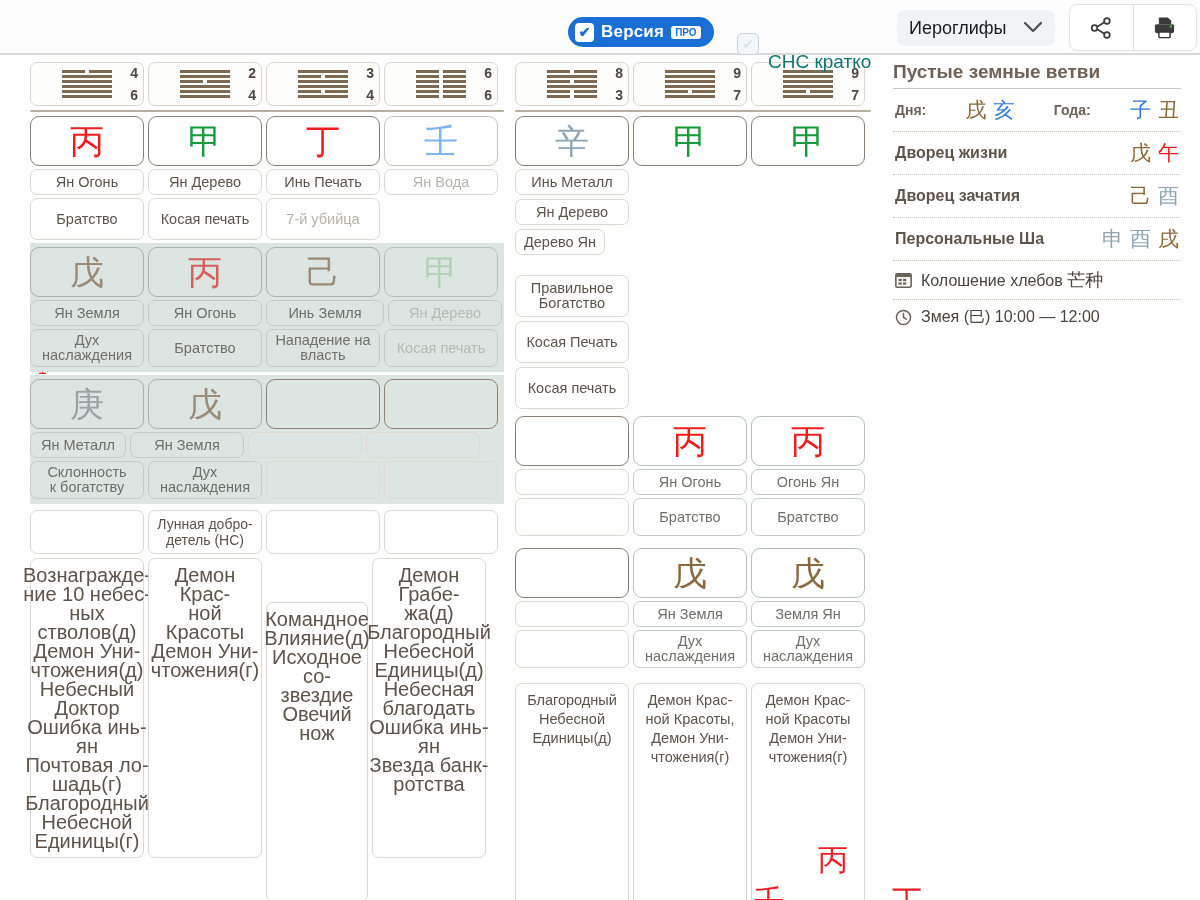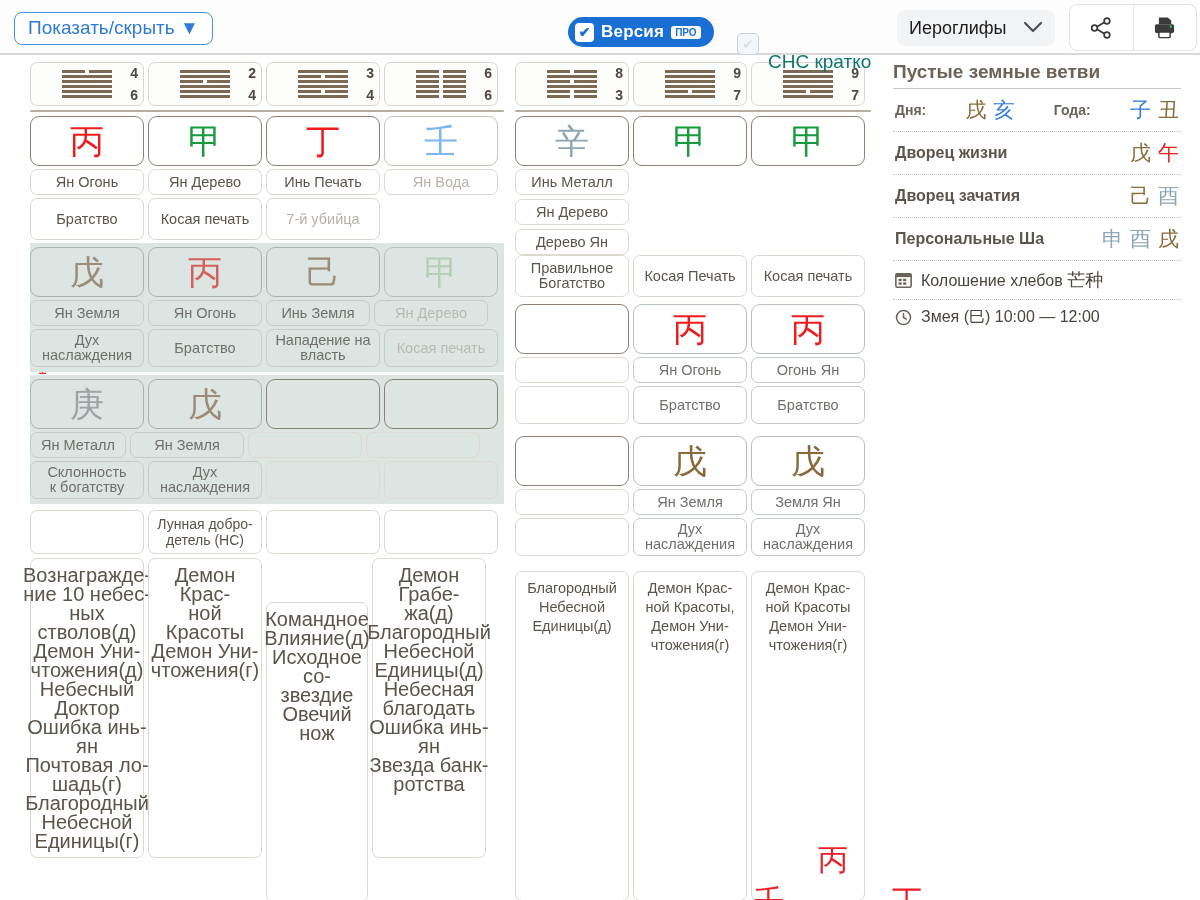--- a/index.html
+++ b/index.html
@@ -181,7 +181,6 @@
   </div>
 
   <div class="header">
-    <div class="btn-showhide">Показать/скрыть ▼</div>
 
     <div class="pro-pill">
       <span class="pro-check">✔</span>

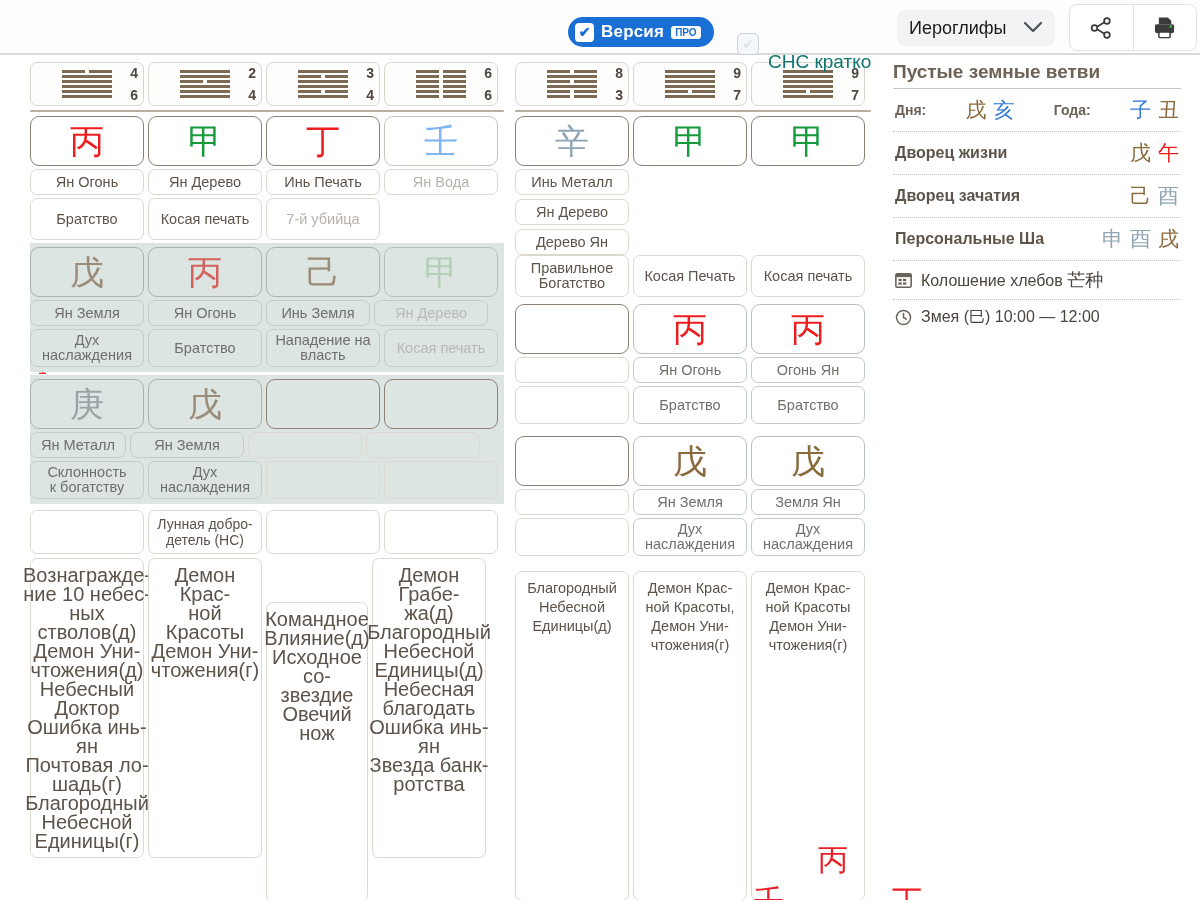--- a/index.html
+++ b/index.html
@@ -532,7 +532,7 @@
       <div class="col-row" style="margin-top: 3px; flex-direction: column;">
         <div class="cell el" style="width: 114px;">Инь Металл</div>
         <div class="cell el" style="width: 114px;">Ян Дерево</div>
-        <div class="cell el" style="width: 114px;">Дерево Ян</div>
+        <div class="cell el" style="width: 90px;">Дерево Ян</div>
       </div>
       <div class="col-row" style="margin-top: 0;">
         <div class="cell god" style="width: 114px; white-space: pre-line; height: 42px;">Правильное

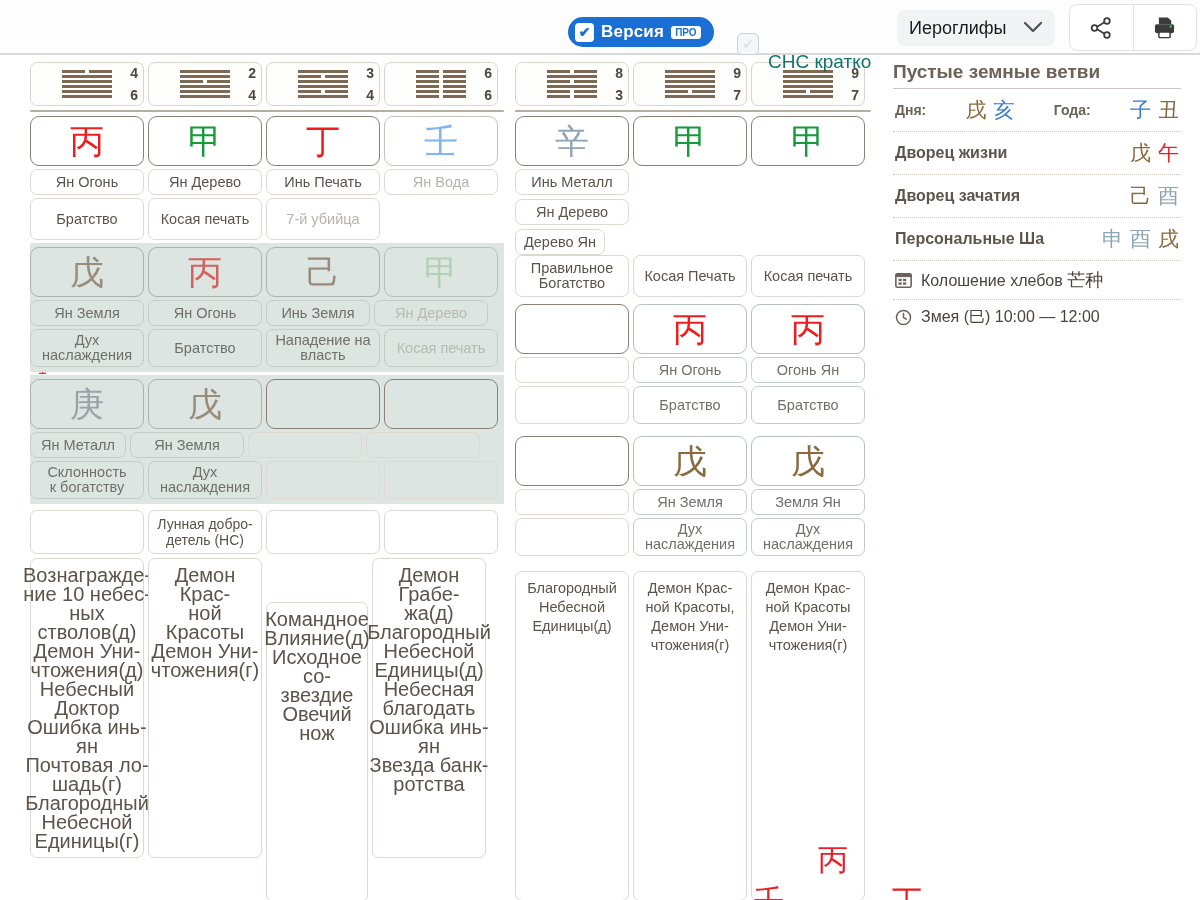--- a/index.html
+++ b/index.html
@@ -534,7 +534,7 @@
         <div class="cell el" style="width: 114px;">Ян Дерево</div>
         <div class="cell el" style="width: 90px;">Дерево Ян</div>
       </div>
-      <div class="col-row" style="margin-top: 0;">
+      <div class="col-row" style="margin-top: 20px; flex-direction: column;">
         <div class="cell god" style="width: 114px; white-space: pre-line; height: 42px;">Правильное
 Богатство</div>
         <div class="cell god" style="width: 114px; white-space: pre-line; height: 42px;">Косая Печать</div>

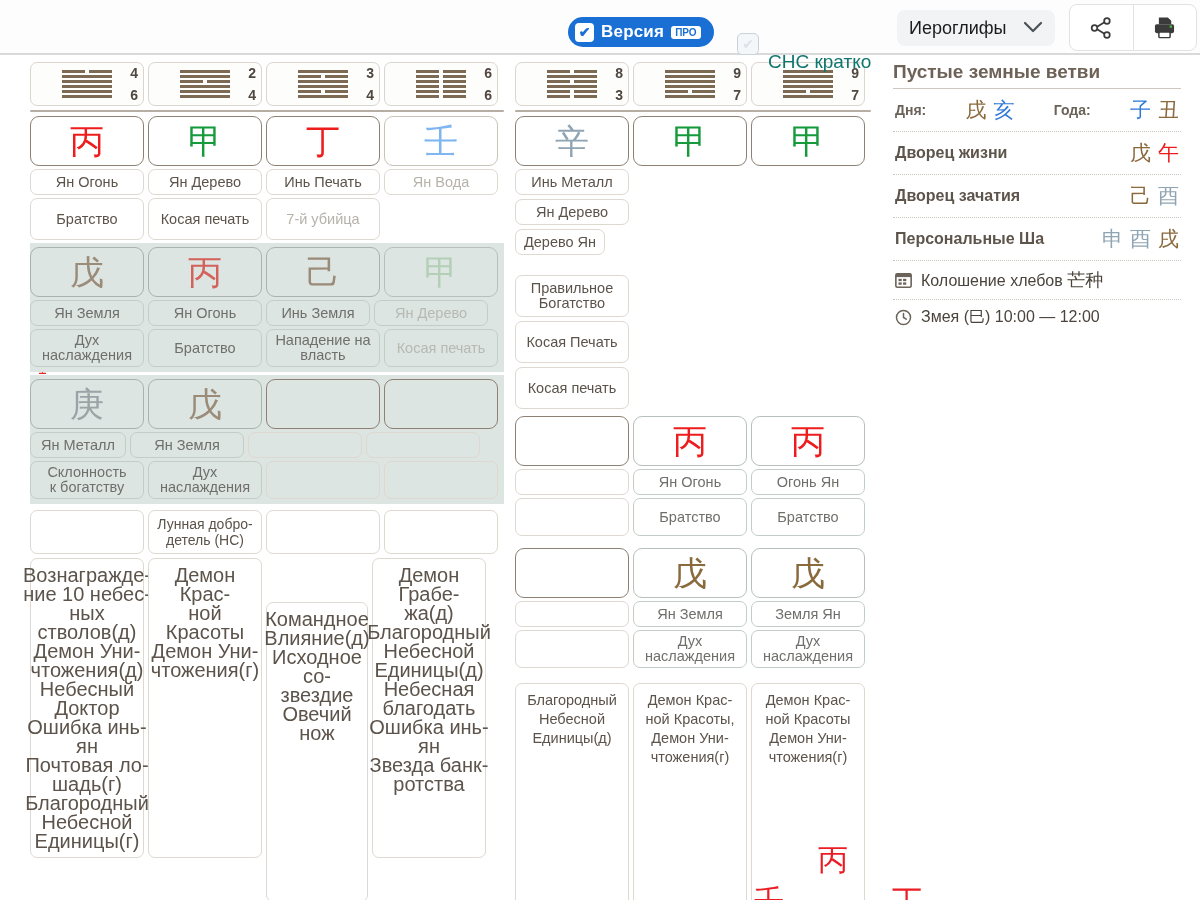--- a/index.html
+++ b/index.html
@@ -362,7 +362,7 @@
         <div class="col-row" style="margin-top: 3px;">
           <div class="cell el" style="width: 114px;">Ян Земля</div>
           <div class="cell el" style="width: 114px;">Ян Огонь</div>
-          <div class="cell el" style="width: 104px;">Инь Земля</div>
+          <div class="cell el" style="width: 118px;">Инь Земля</div>
           <div class="cell el" style="color: rgb(183, 185, 179); width: 114px;">Ян Дерево</div>
         </div>
         <div class="col-row" style="margin-top: 3px;">

